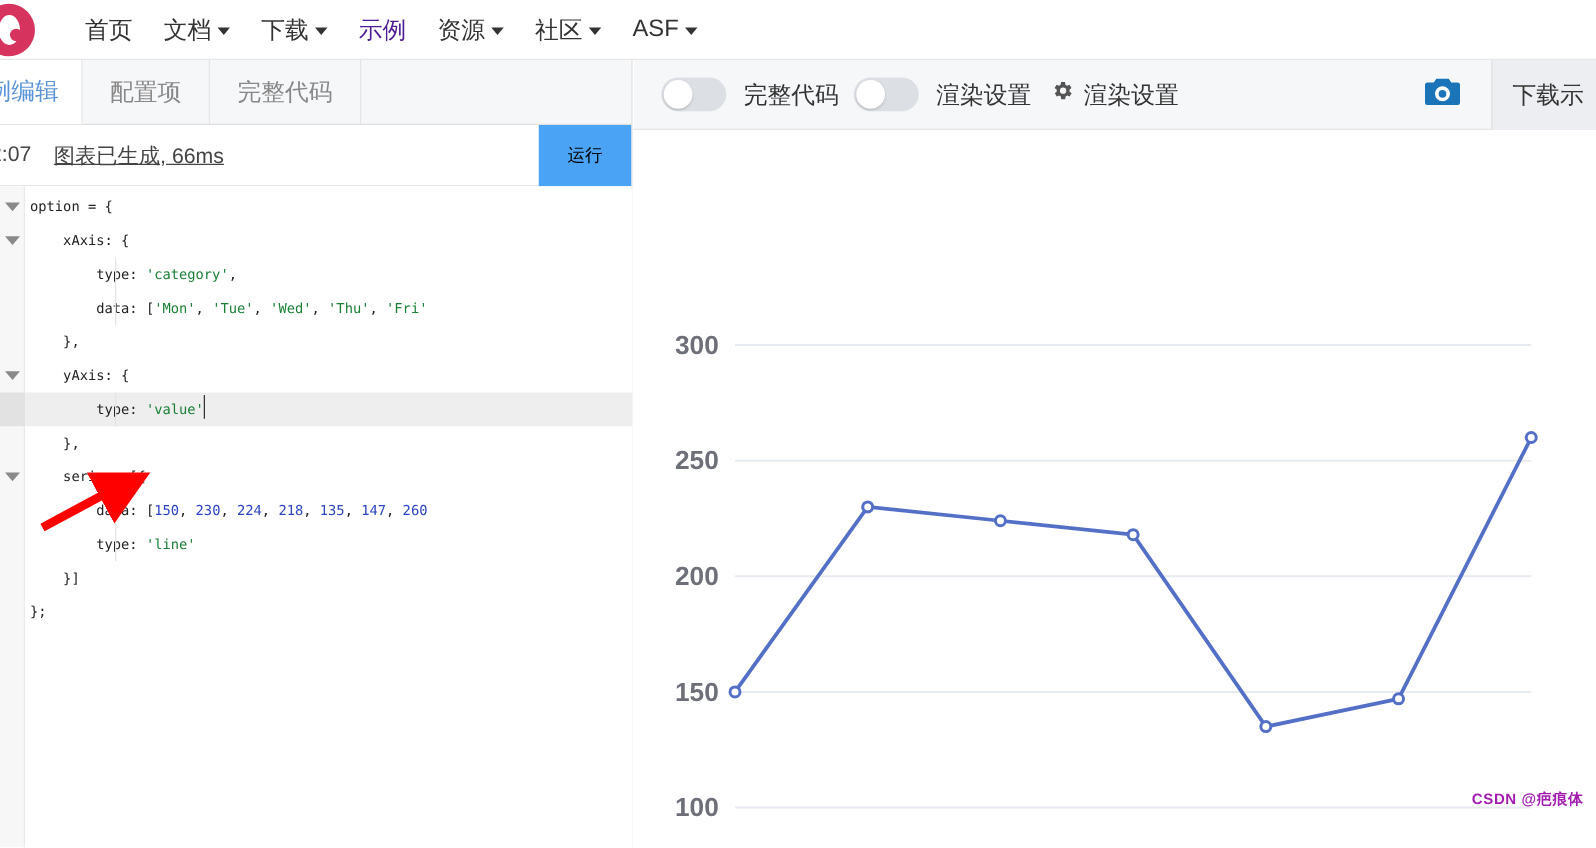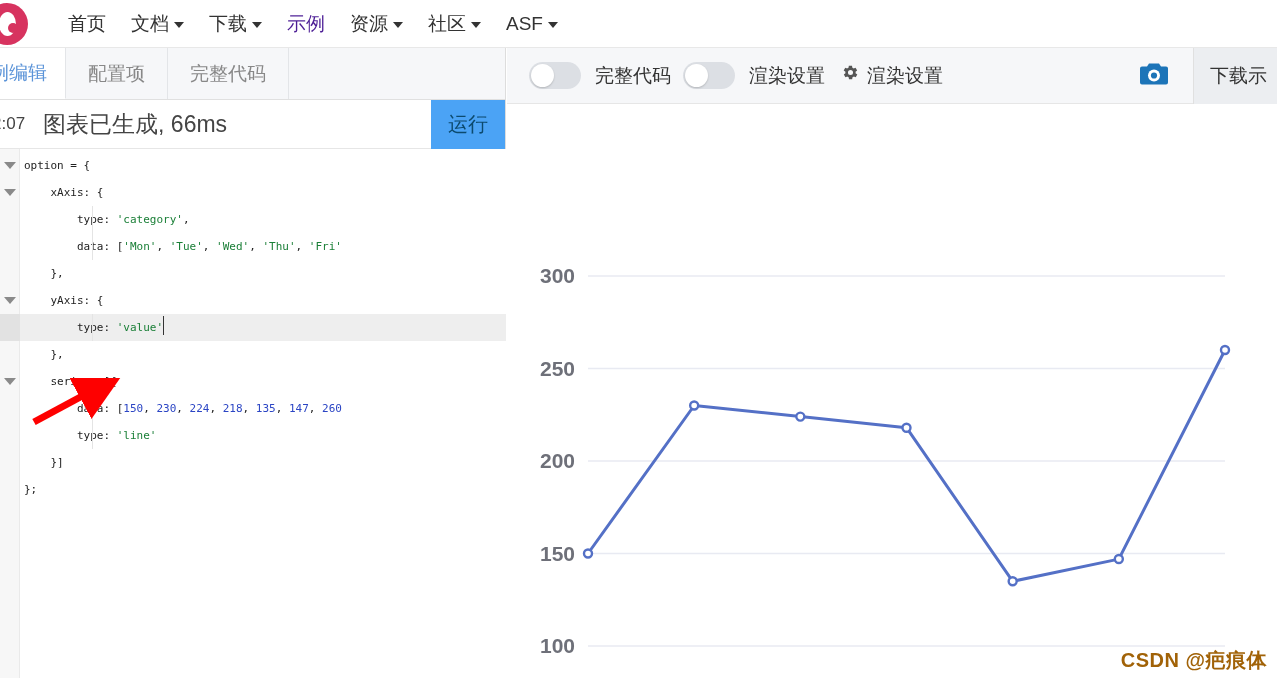--- a/index.html
+++ b/index.html
@@ -78,7 +78,7 @@
     position: relative;
   }
   .status-time { font-size: 17px; color: #444; margin-left: -8px; }
-  .status-msg { font-size: 23px; color: #444; margin-left: 18px; }
+  .status-msg { font-size: 17px; color: #444; margin-left: 18px; text-decoration: underline; }
   #run-button {
     position: absolute; right: 0; top: 0; height: 49px; width: 74px;
     background: #4ba3f5; color: #0c4a6e; font-size: 20px;

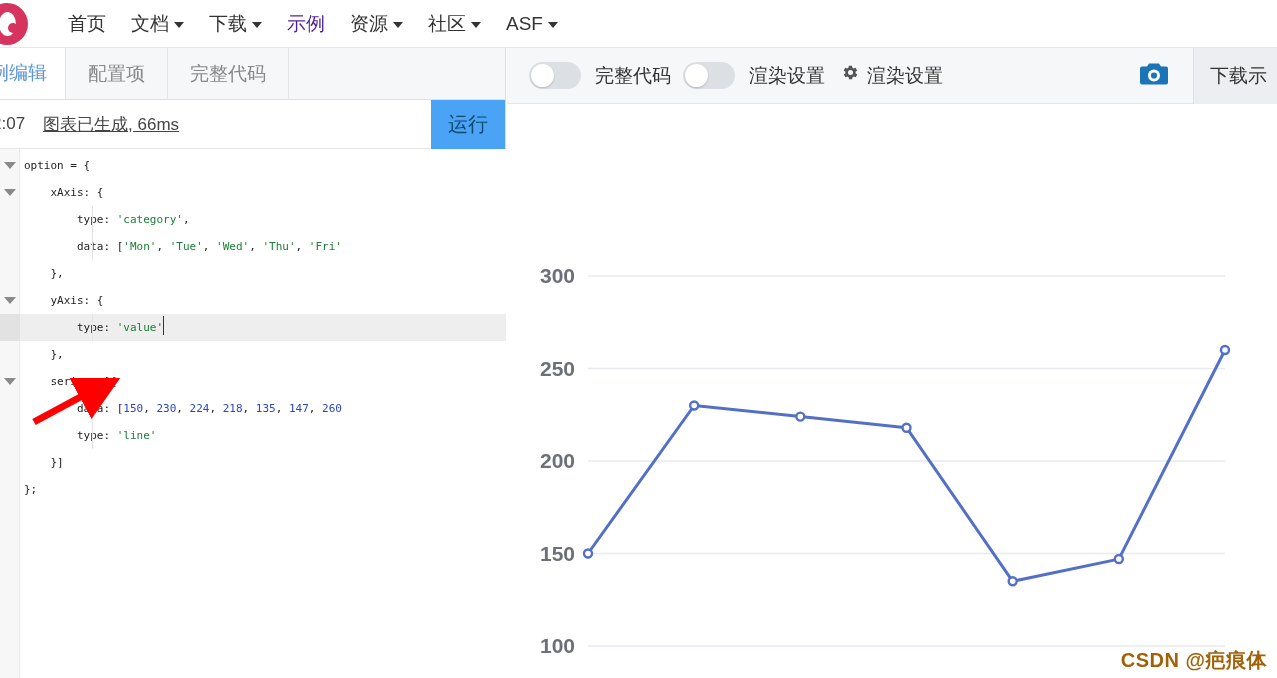--- a/index.html
+++ b/index.html
@@ -81,7 +81,7 @@
   .status-msg { font-size: 17px; color: #444; margin-left: 18px; text-decoration: underline; }
   #run-button {
     position: absolute; right: 0; top: 0; height: 49px; width: 74px;
-    background: #4ba3f5; color: #0c4a6e; font-size: 20px;
+    background: #4ba3f5; color: #000000; font-size: 14px;
     display: flex; align-items: center; justify-content: center;
     cursor: pointer;
   }

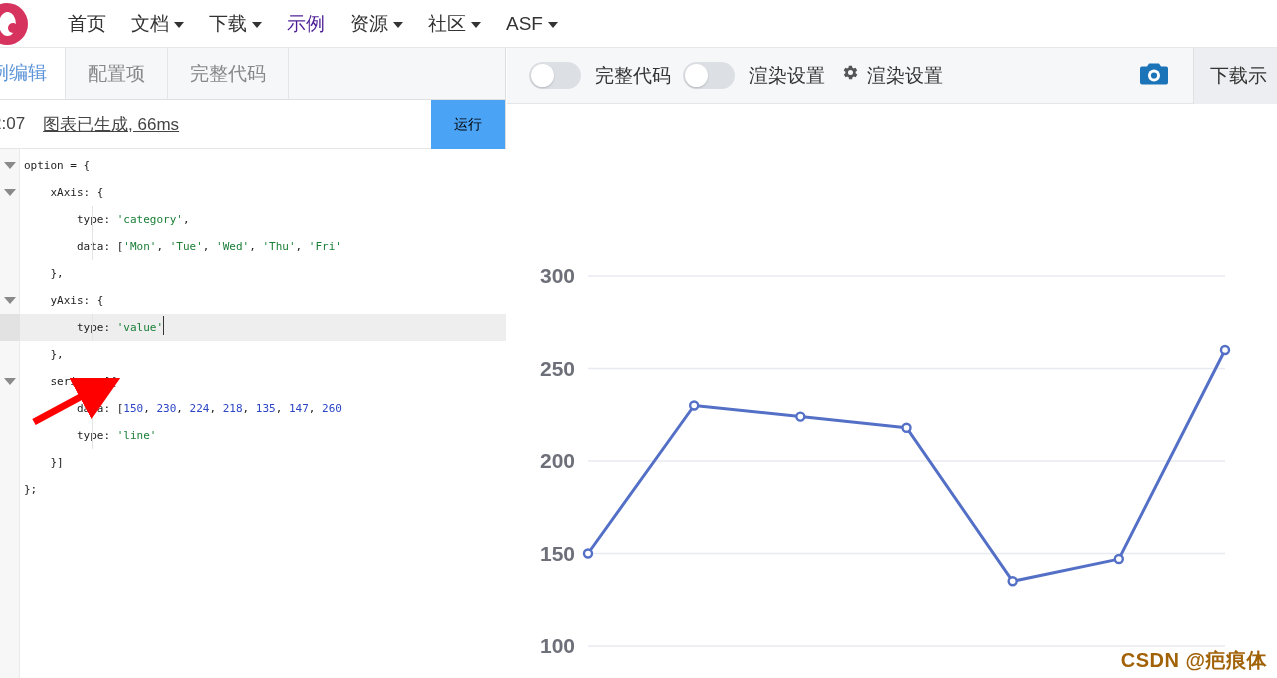--- a/index.html
+++ b/index.html
@@ -163,8 +163,8 @@
   #chart-svg { display: block; }
 
   #watermark {
-    position: absolute; right: 10px; bottom: 4px;
-    font-size: 20px; color: #a16207; letter-spacing: 0.5px;
+    position: absolute; right: 10px; bottom: 30px;
+    font-size: 12px; color: #a21caf; letter-spacing: 0.5px;
     white-space: nowrap;
   }
 </style>

